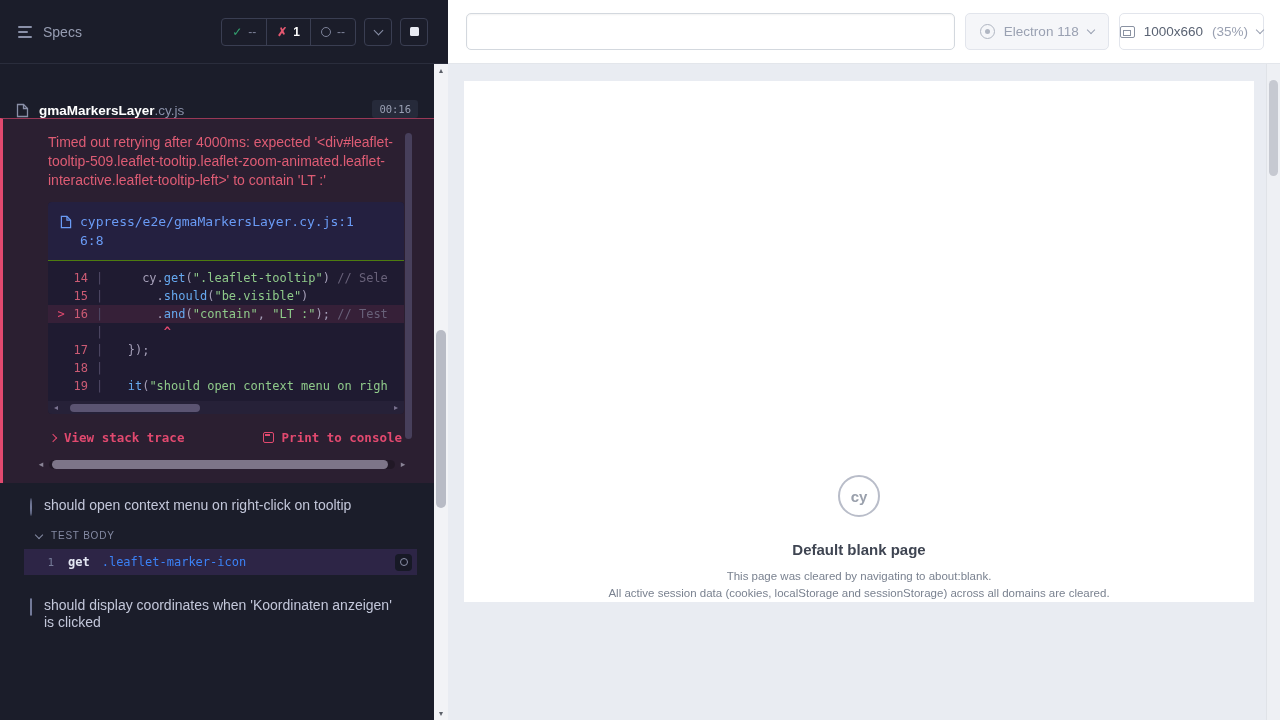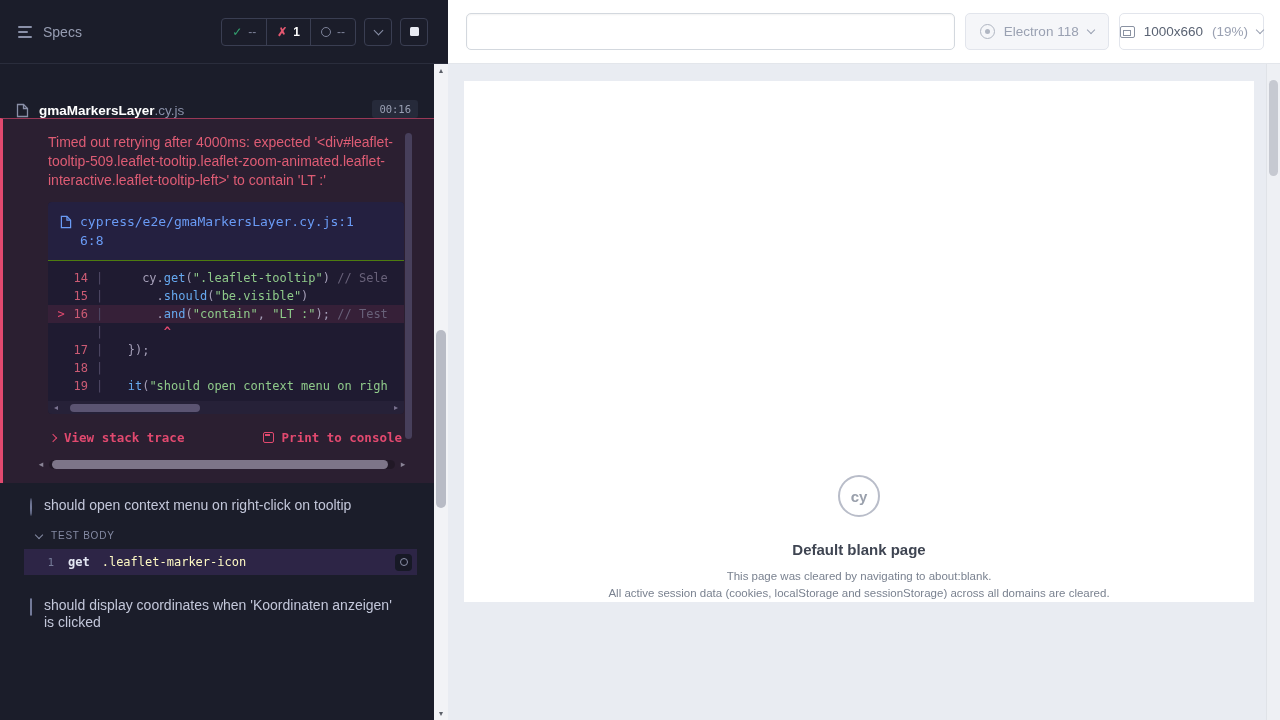--- a/index.html
+++ b/index.html
@@ -288,7 +288,7 @@
     <button class="viewport-btn">
       <span class="viewport-icon"></span>
       <span>1000x660</span>
-      <span class="viewport-scale">(19%)</span>
+      <span class="viewport-scale">(35%)</span>
       <span class="hdr-chev"></span>
     </button>
   </header>

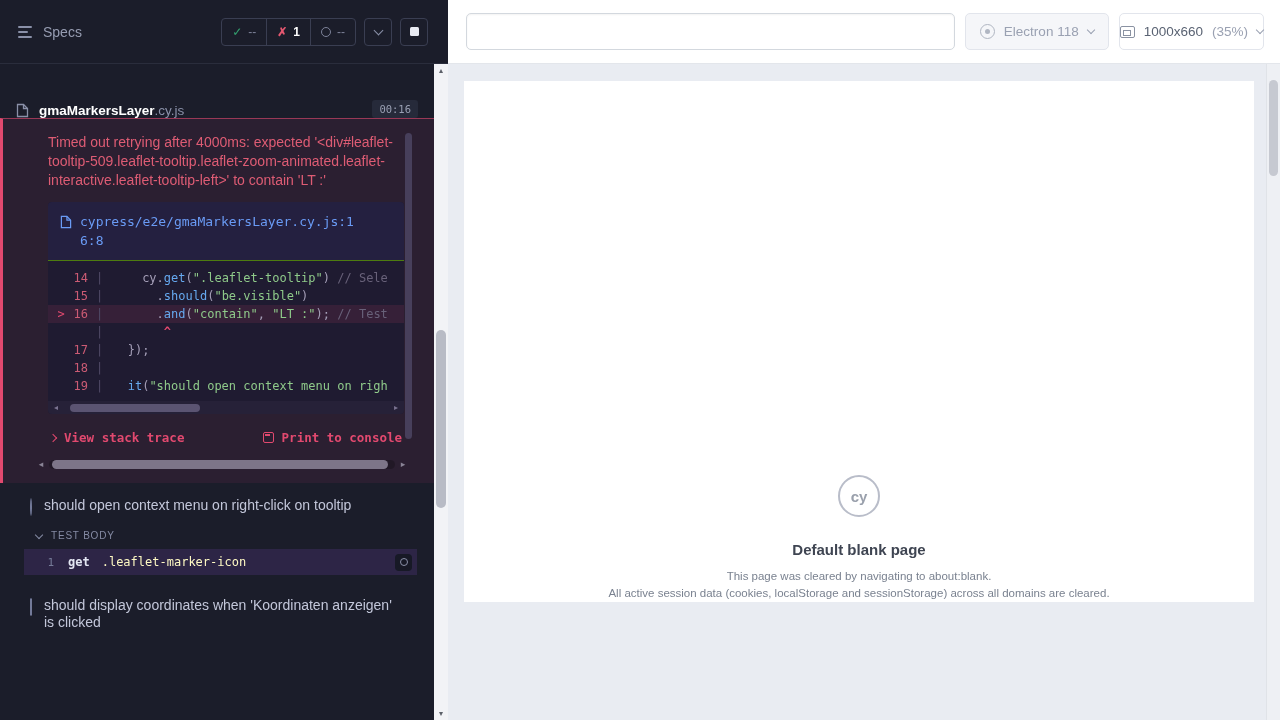--- a/index.html
+++ b/index.html
@@ -97,7 +97,7 @@
     font-family:"DejaVu Sans Mono", monospace; font-size:12px; cursor:pointer; }
   .cmd-num { width:30px; text-align:right; color:#767c99; font-size:11px; margin-right:14px; flex:none; }
   .cmd-method { font-weight:bold; color:#e3e6f2; margin-right:12px; flex:none; }
-  .cmd-msg { color:#fef9c3; flex:1; overflow:hidden; white-space:nowrap; }
+  .cmd-msg { color:#3b82f6; flex:1; overflow:hidden; white-space:nowrap; }
   .cmd-badge { flex:none; width:17px; height:17px; background:#171926; border-radius:4px;
     display:flex; align-items:center; justify-content:center; margin-right:5px; }
   .cmd-badge i { display:block; width:8px; height:8px; border:1.5px solid #8a90a8; border-radius:50%; }

